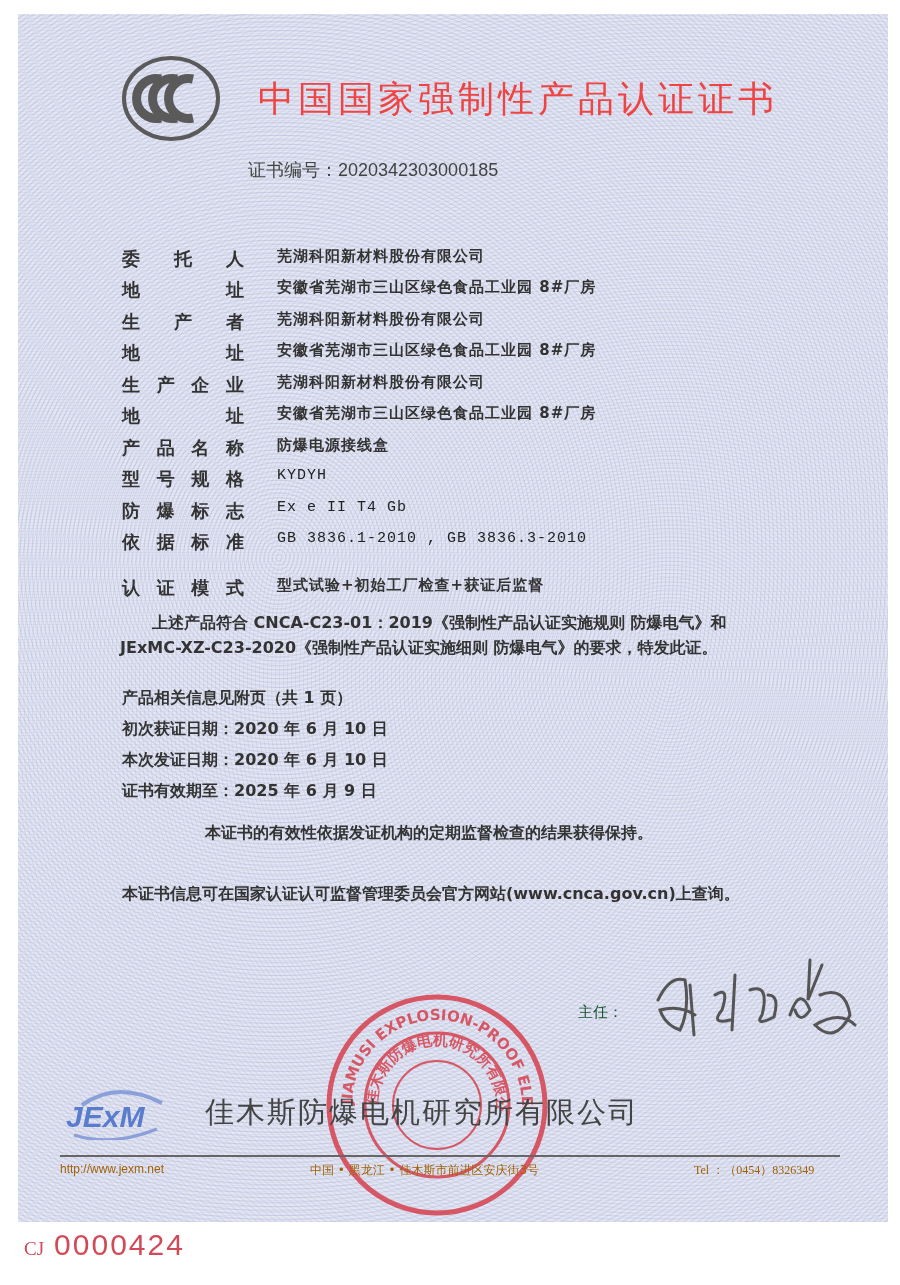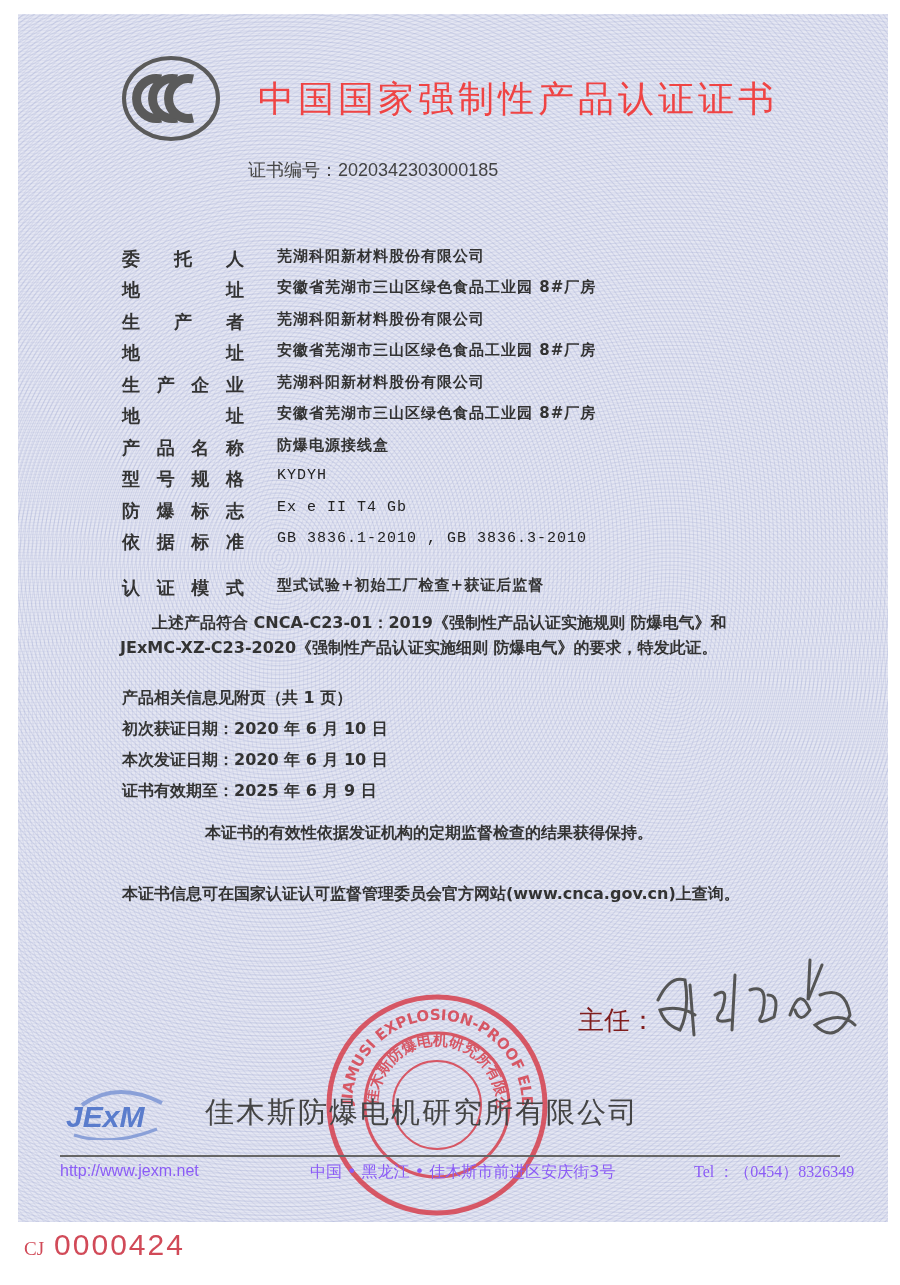--- a/index.html
+++ b/index.html
@@ -41,7 +41,7 @@
   .para {
     position: absolute; font-size: 16px; color: #333; font-weight: bold; white-space: nowrap;
   }
-  .sig-label { position: absolute; left: 578px; top: 1003px; font-size: 26px; color: #7f1d1d; }
+  .sig-label { position: absolute; left: 578px; top: 1003px; font-size: 15px; color: #14532d; }
   .signature { position: absolute; left: 650px; top: 955px; width: 210px; height: 100px; }
   .seal { position: absolute; left: 322px; top: 990px; width: 230px; height: 230px; opacity: 0.78; }
   .jexm-logo { position: absolute; left: 62px; top: 1085px; width: 110px; height: 55px; }

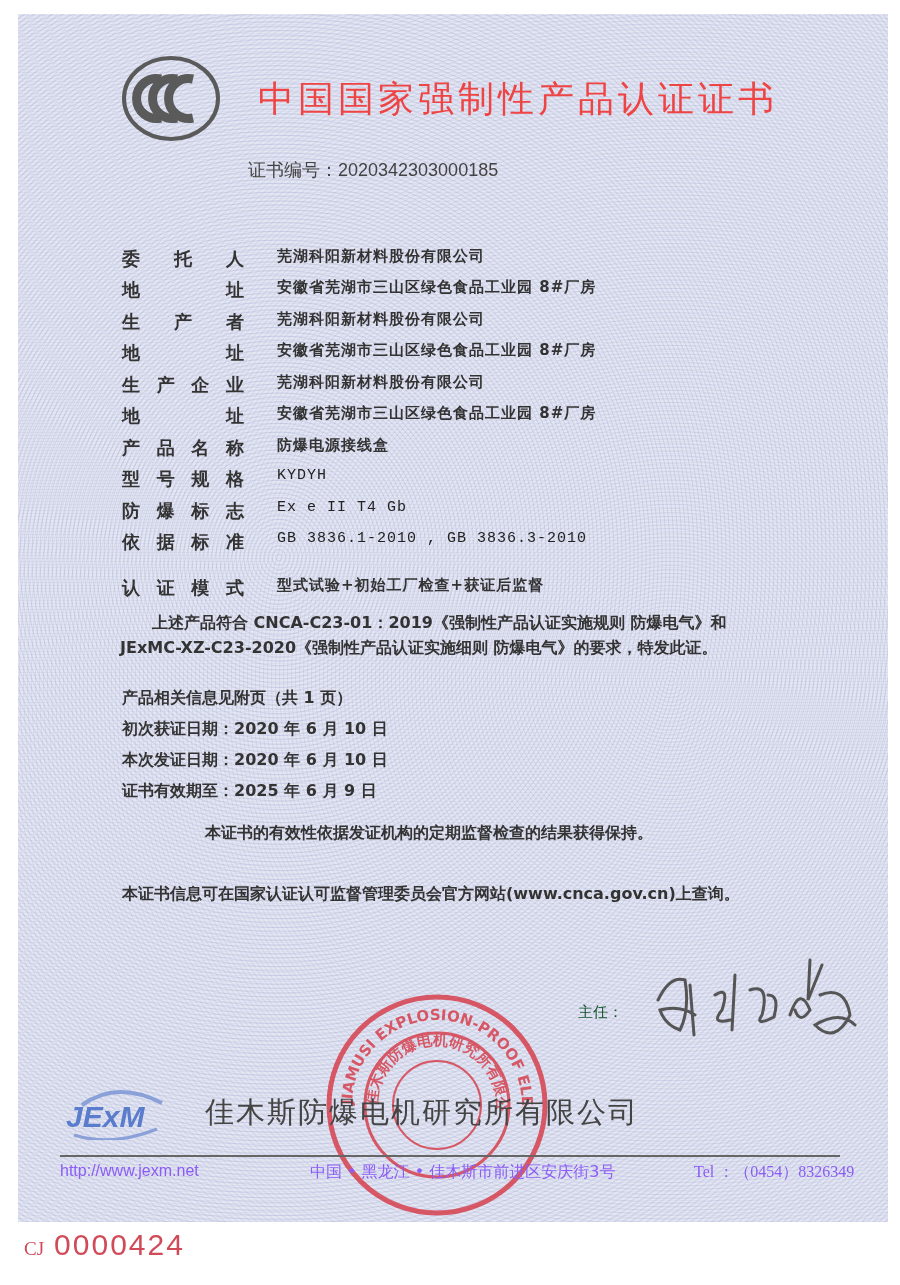--- a/index.html
+++ b/index.html
@@ -50,7 +50,7 @@
     font-size: 29px; color: #444; letter-spacing: 2px;
   }
   .divider { position: absolute; left: 60px; top: 1155px; width: 780px; height: 2px; background: #666; }
-  .footer { position: absolute; top: 1162px; font-size: 16px; color: #8b5cf6; white-space: nowrap; }
+  .footer { position: absolute; top: 1162px; font-size: 12px; color: #a16207; white-space: nowrap; }
   .serial { position: absolute; left: 24px; top: 1228px; color: #d14a58; white-space: nowrap; }
   .serial .pre { font-family: "Liberation Serif", serif; font-size: 19px; margin-right: 10px; margin-top: 20px; }
   .serial .num { font-family: "Liberation Sans", sans-serif; font-size: 30px; letter-spacing: 2px; }

